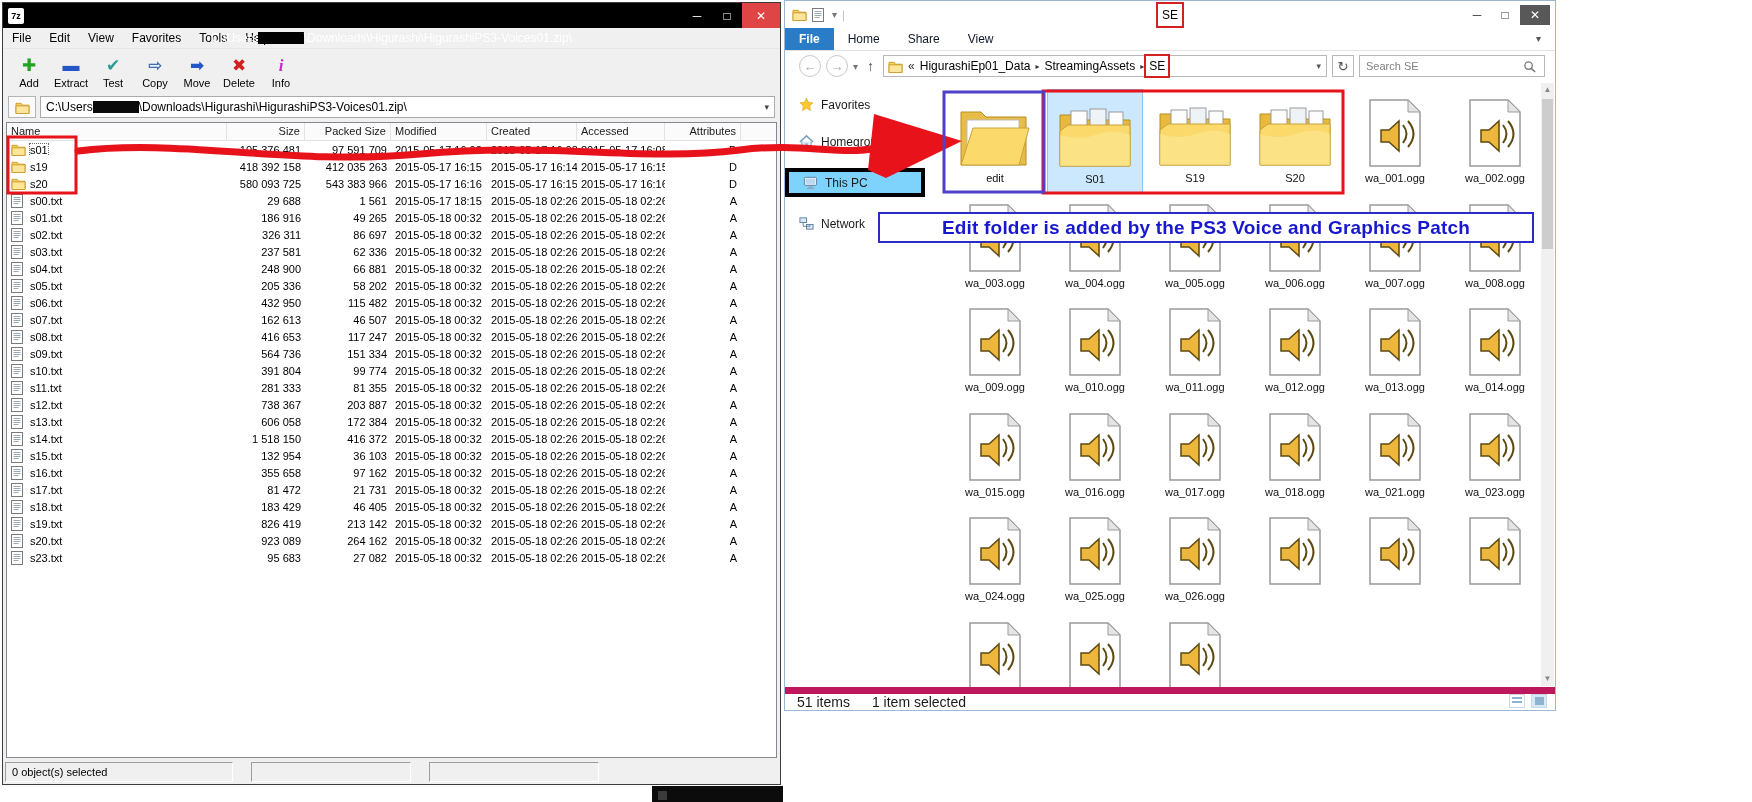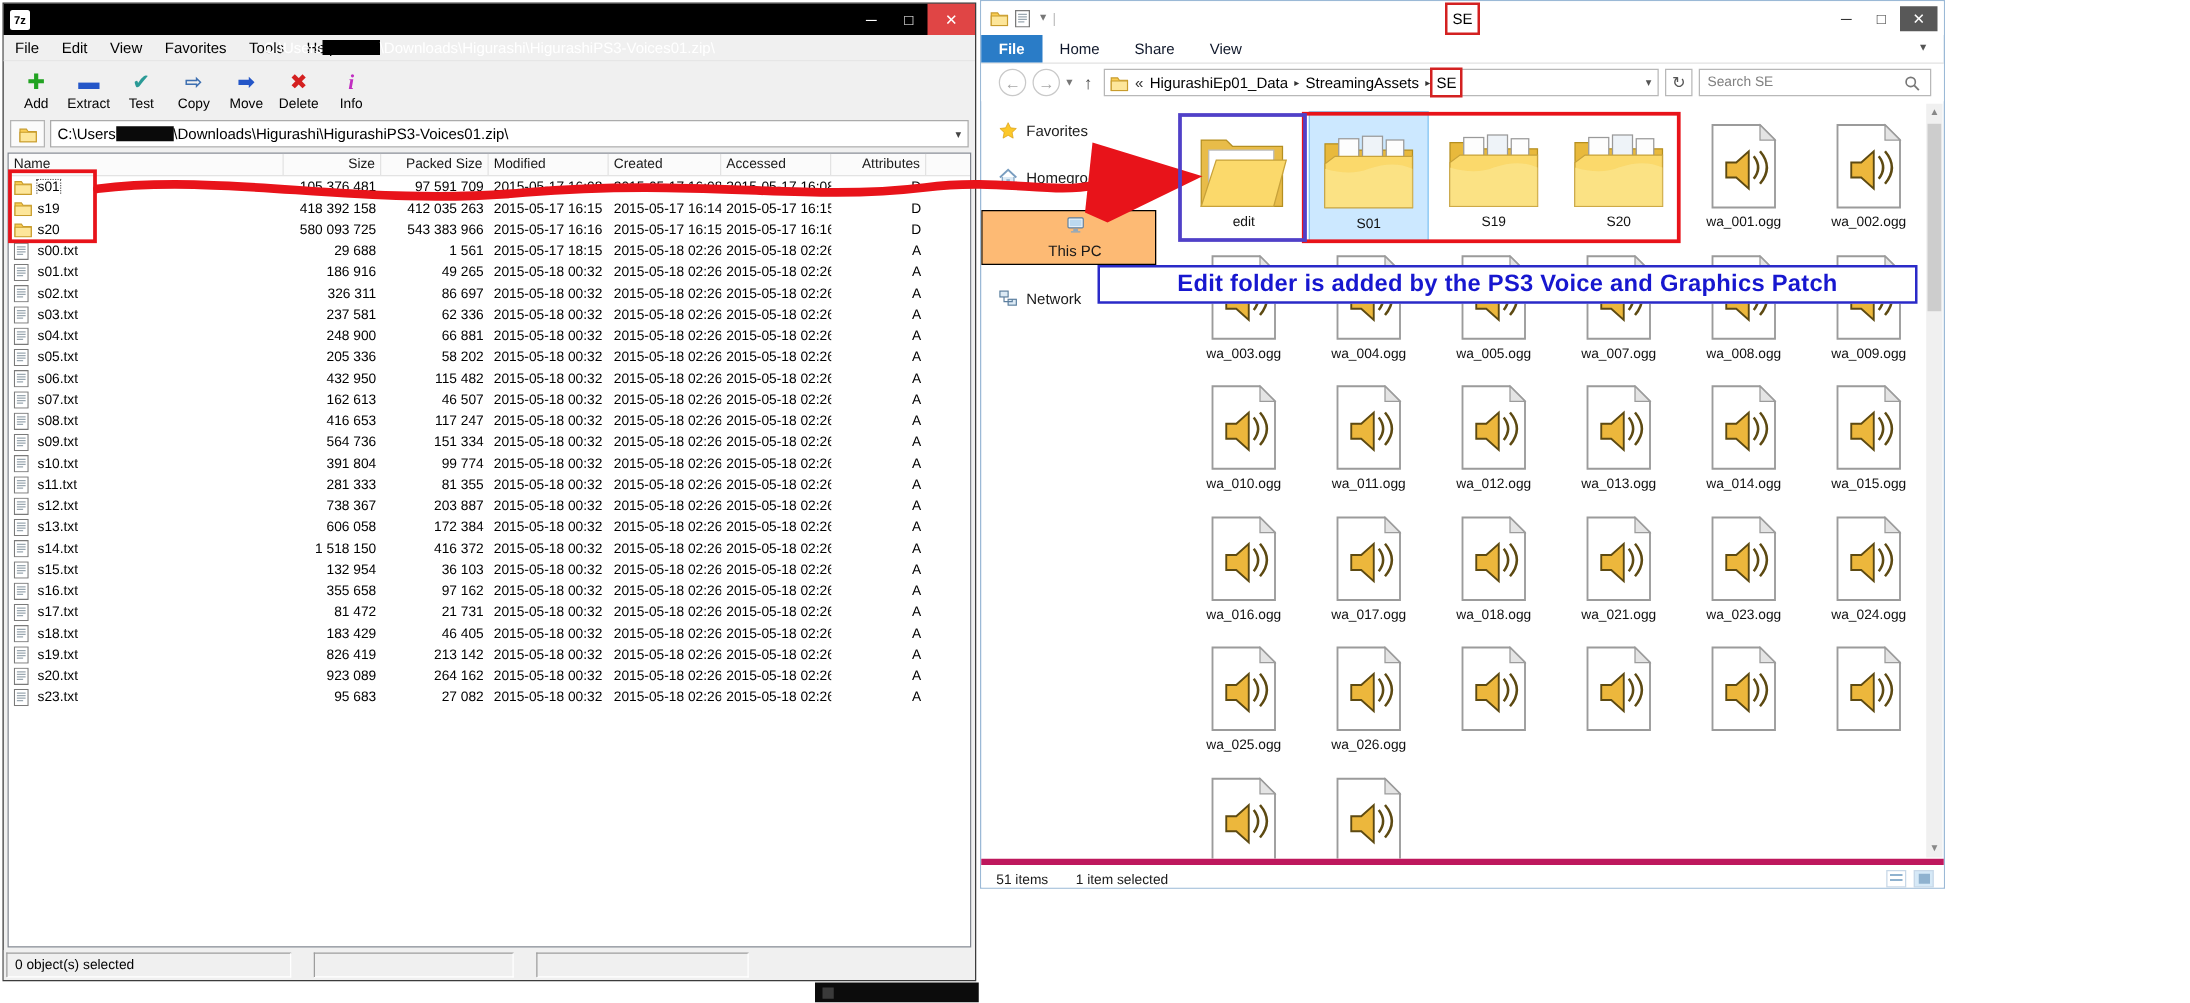--- a/index.html
+++ b/index.html
@@ -68,7 +68,7 @@
   .ex-body { position:absolute; top:81px; bottom:23px; left:0; right:0; overflow:hidden; }
   .ex-sidebar { position:absolute; left:0; top:0; width:160px; padding-top:12px; font-size:12px; color:#1a1a1a; }
   .side-item { display:flex; align-items:center; gap:7px; padding:3px 4px 3px 14px; margin-bottom:16px; width:140px; }
-  .side-item.selected { border:1px solid #000000; background:#fdba74;flex-direction:column; }
+  .side-item.selected { border:4px solid #000000; background:#7dd3fc; }
   .ex-grid { position:absolute; left:162px; top:7px; width:600px; display:grid; grid-template-columns:repeat(6,100px); grid-auto-rows:104.5px; }
   .tile { width:96px; display:flex; flex-direction:column; align-items:center; padding-top:5px; }
   .tile.selected { background:#cce8ff; border:1px solid #84c5f2; }

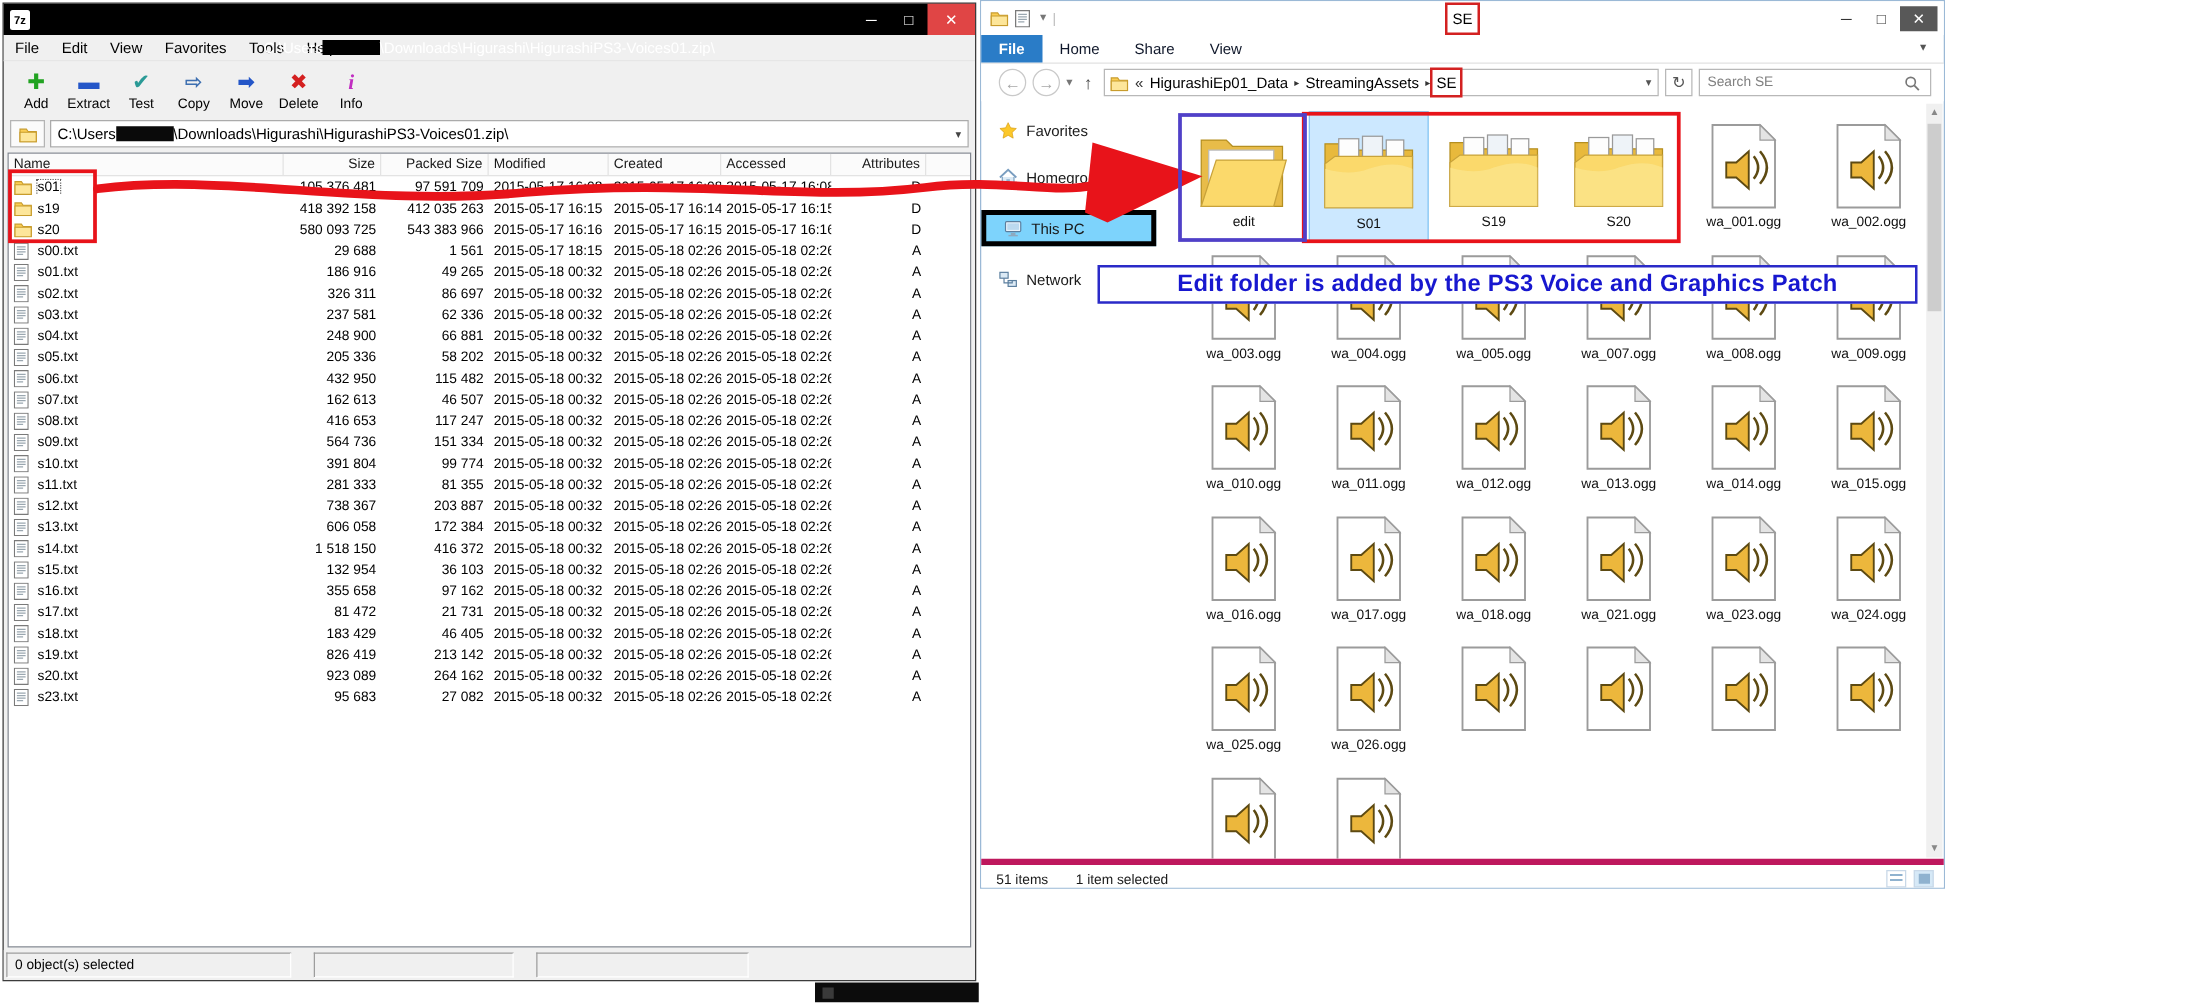--- a/index.html
+++ b/index.html
@@ -828,6 +828,18 @@
               <path d="M41 23q11 13 0 26" stroke="#5d4a12" stroke-width="2" fill="none"></path>
             </svg>
           </div>
+          <div class="lbl">wa_006.ogg</div>
+        </div>
+        <div class="tile">
+          <div class="icon">
+            <svg width="56" height="70" viewBox="0 0 56 70">
+              <path d="M3 2h38l12 12v54H3z" fill="#fff" stroke="#9b9b9b" stroke-width="1.5"></path>
+              <path d="M41 2v12h12z" fill="#e4e4e4" stroke="#9b9b9b"></path>
+              <path d="M14 32h8l10-9v30l-10-9h-8z" fill="#ecb73c" stroke="#5d4a12" stroke-width="1.5"></path>
+              <path d="M36 27q7 9 0 18" stroke="#5d4a12" stroke-width="2" fill="none"></path>
+              <path d="M41 23q11 13 0 26" stroke="#5d4a12" stroke-width="2" fill="none"></path>
+            </svg>
+          </div>
           <div class="lbl">wa_007.ogg</div>
         </div>
         <div class="tile">

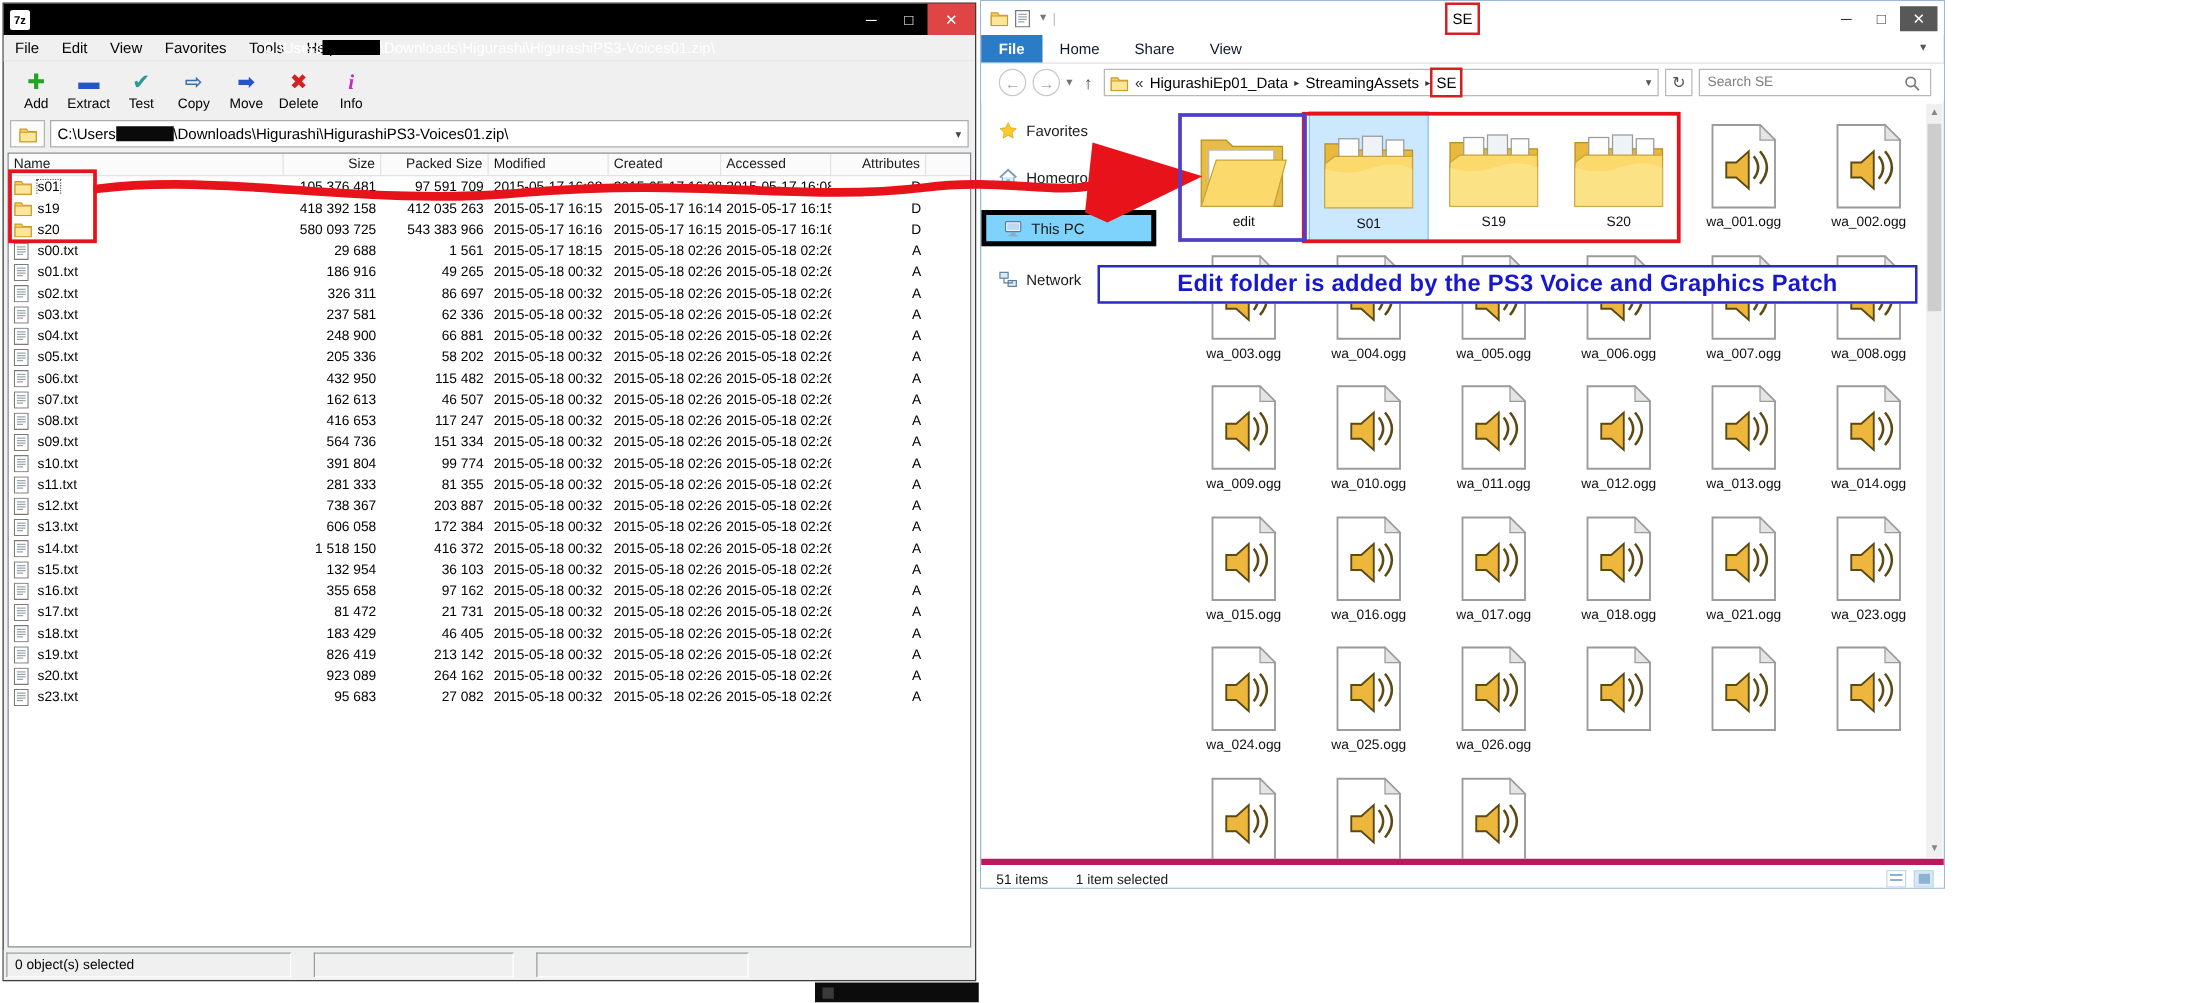--- a/index.html
+++ b/index.html
@@ -78,7 +78,7 @@
   .ex-thumb { position:absolute; top:16px; left:1px; right:1px; height:150px; background:#cdcdcd; }
   .scroll-arrow { position:absolute; left:0; right:0; height:14px; line-height:14px; }
   .sa-up { top:0; } .sa-dn { bottom:0; }
-  .ex-status { position:absolute; bottom:0; height:23px; left:0; right:0; border-top:5px solid #be185d; display:flex; align-items:flex-end; font-size:11px; color:#1a1a1a; padding:0 12px; gap:22px; background:#fff; }
+  .ex-status { position:absolute; bottom:0; height:23px; left:0; right:0; border-top:7px solid #be185d; display:flex; align-items:flex-start; font-size:14px; color:#1a1a1a; padding:0 12px; gap:22px; background:#fff; }
   .view-toggles { position:absolute; right:8px; display:flex; gap:6px; }
   .vt { width:16px; height:14px; border:1px solid #c8d8e8; display:flex; align-items:center; justify-content:center; }
   .vt.active { background:#d6e9f7; }

